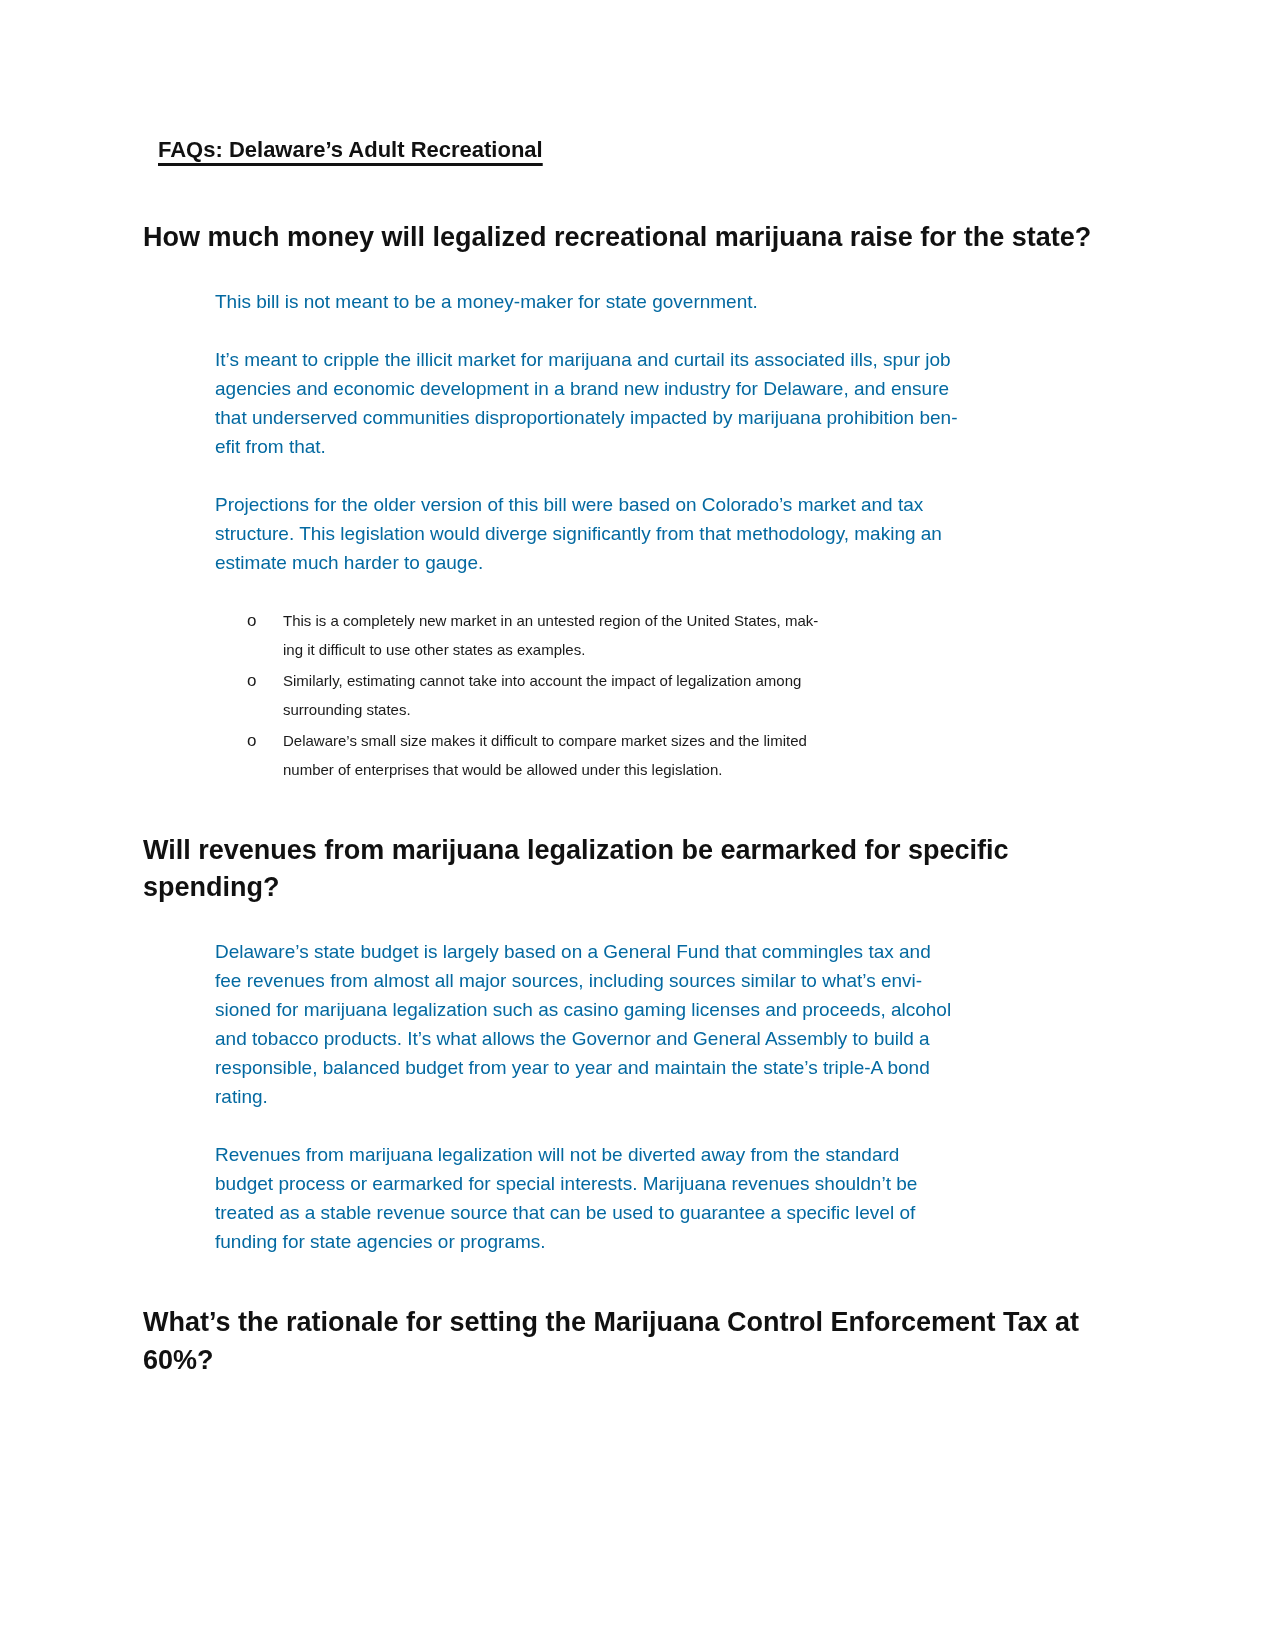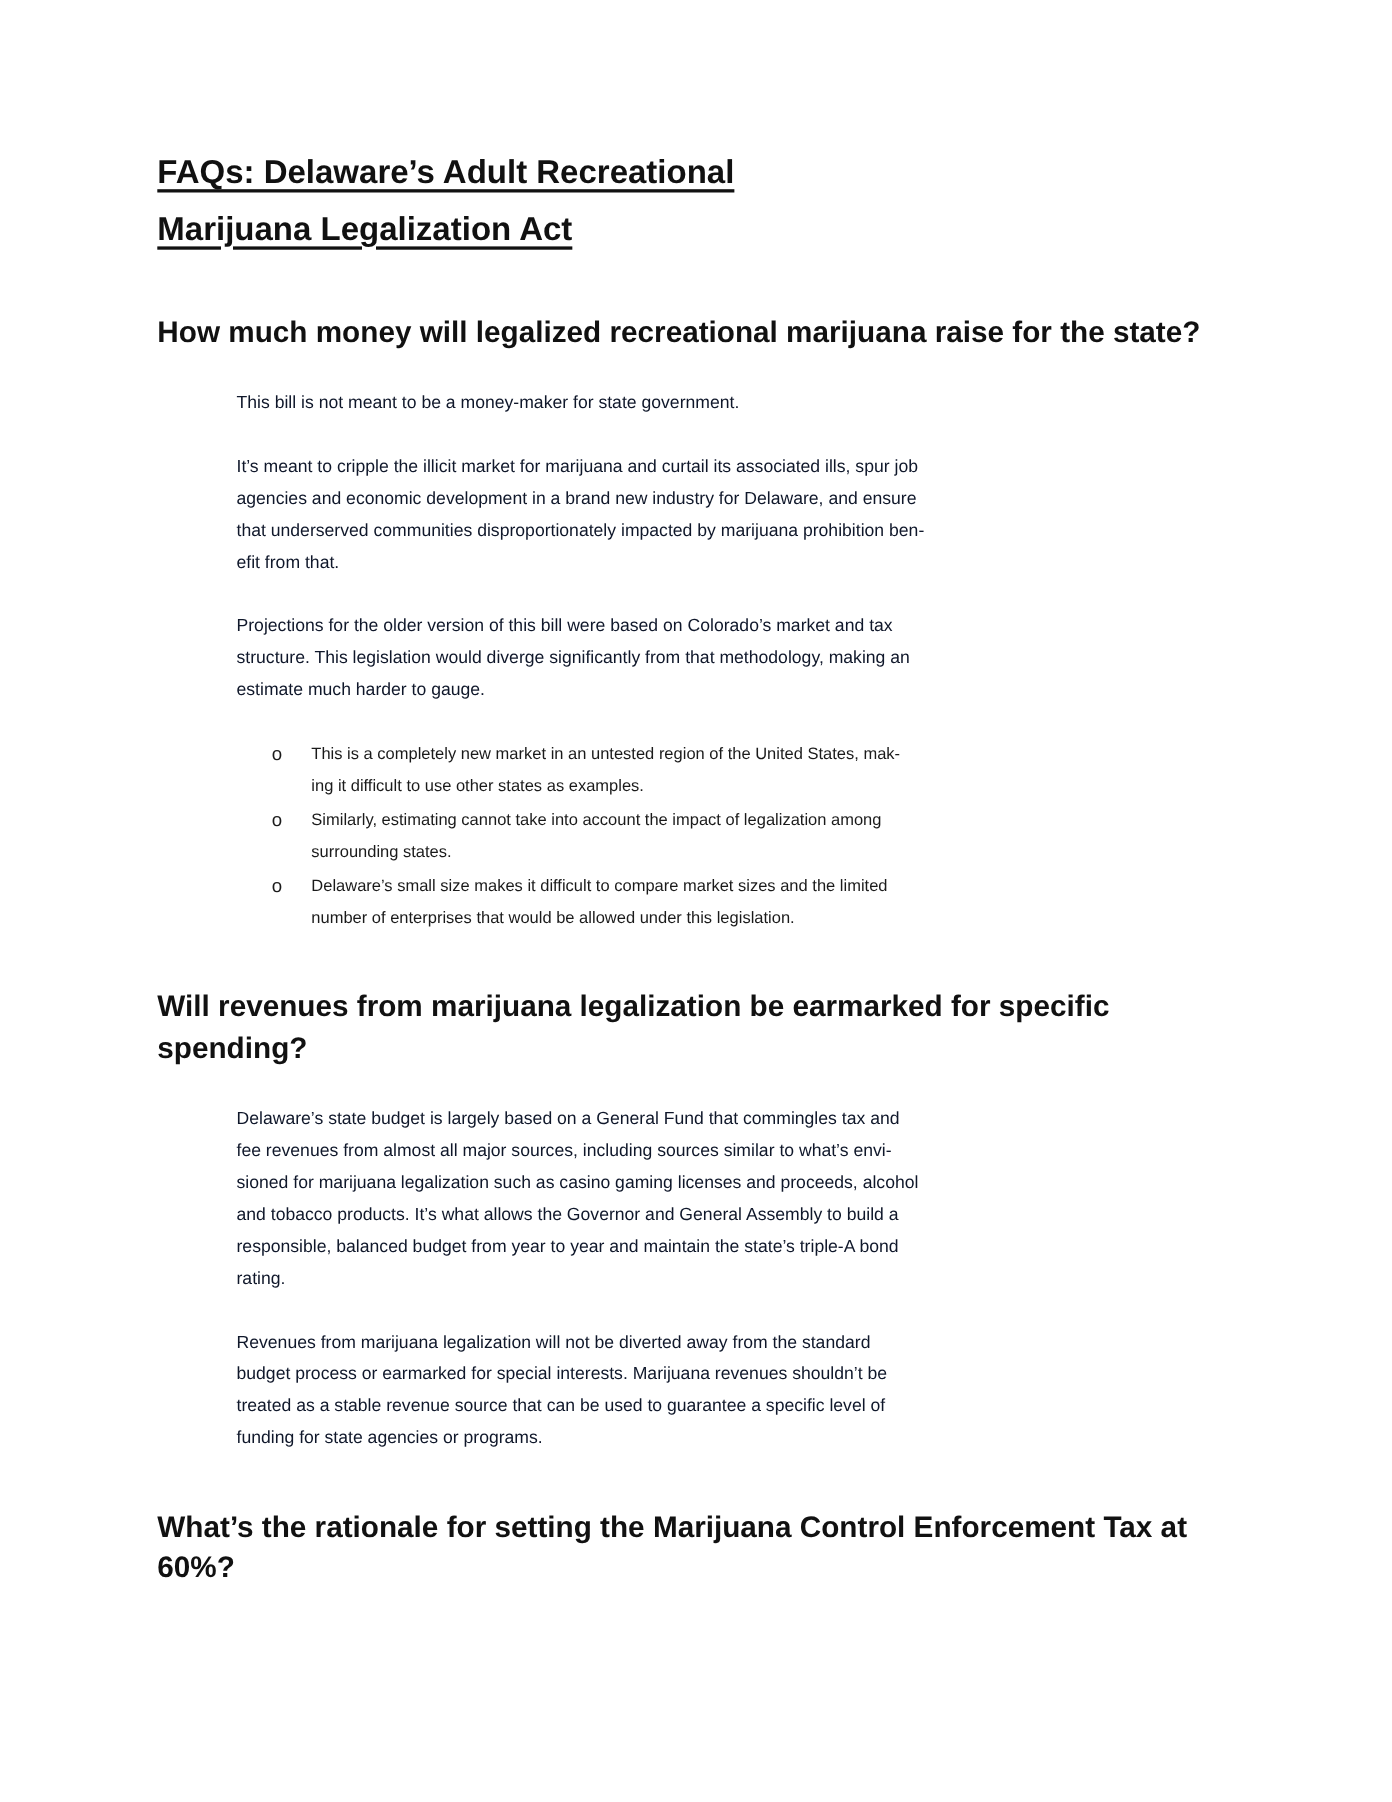--- a/index.html
+++ b/index.html
@@ -23,10 +23,10 @@
     background: #ffffff;
   }
   .doc-title {
-    font-size: 30px;
+    font-size: 22px;
     font-weight: bold;
     line-height: 1.72;
-    margin: 0 0 50px 0;
+    margin: 0 0 50px 15px;
     color: #111111;
   }
   .title-line {

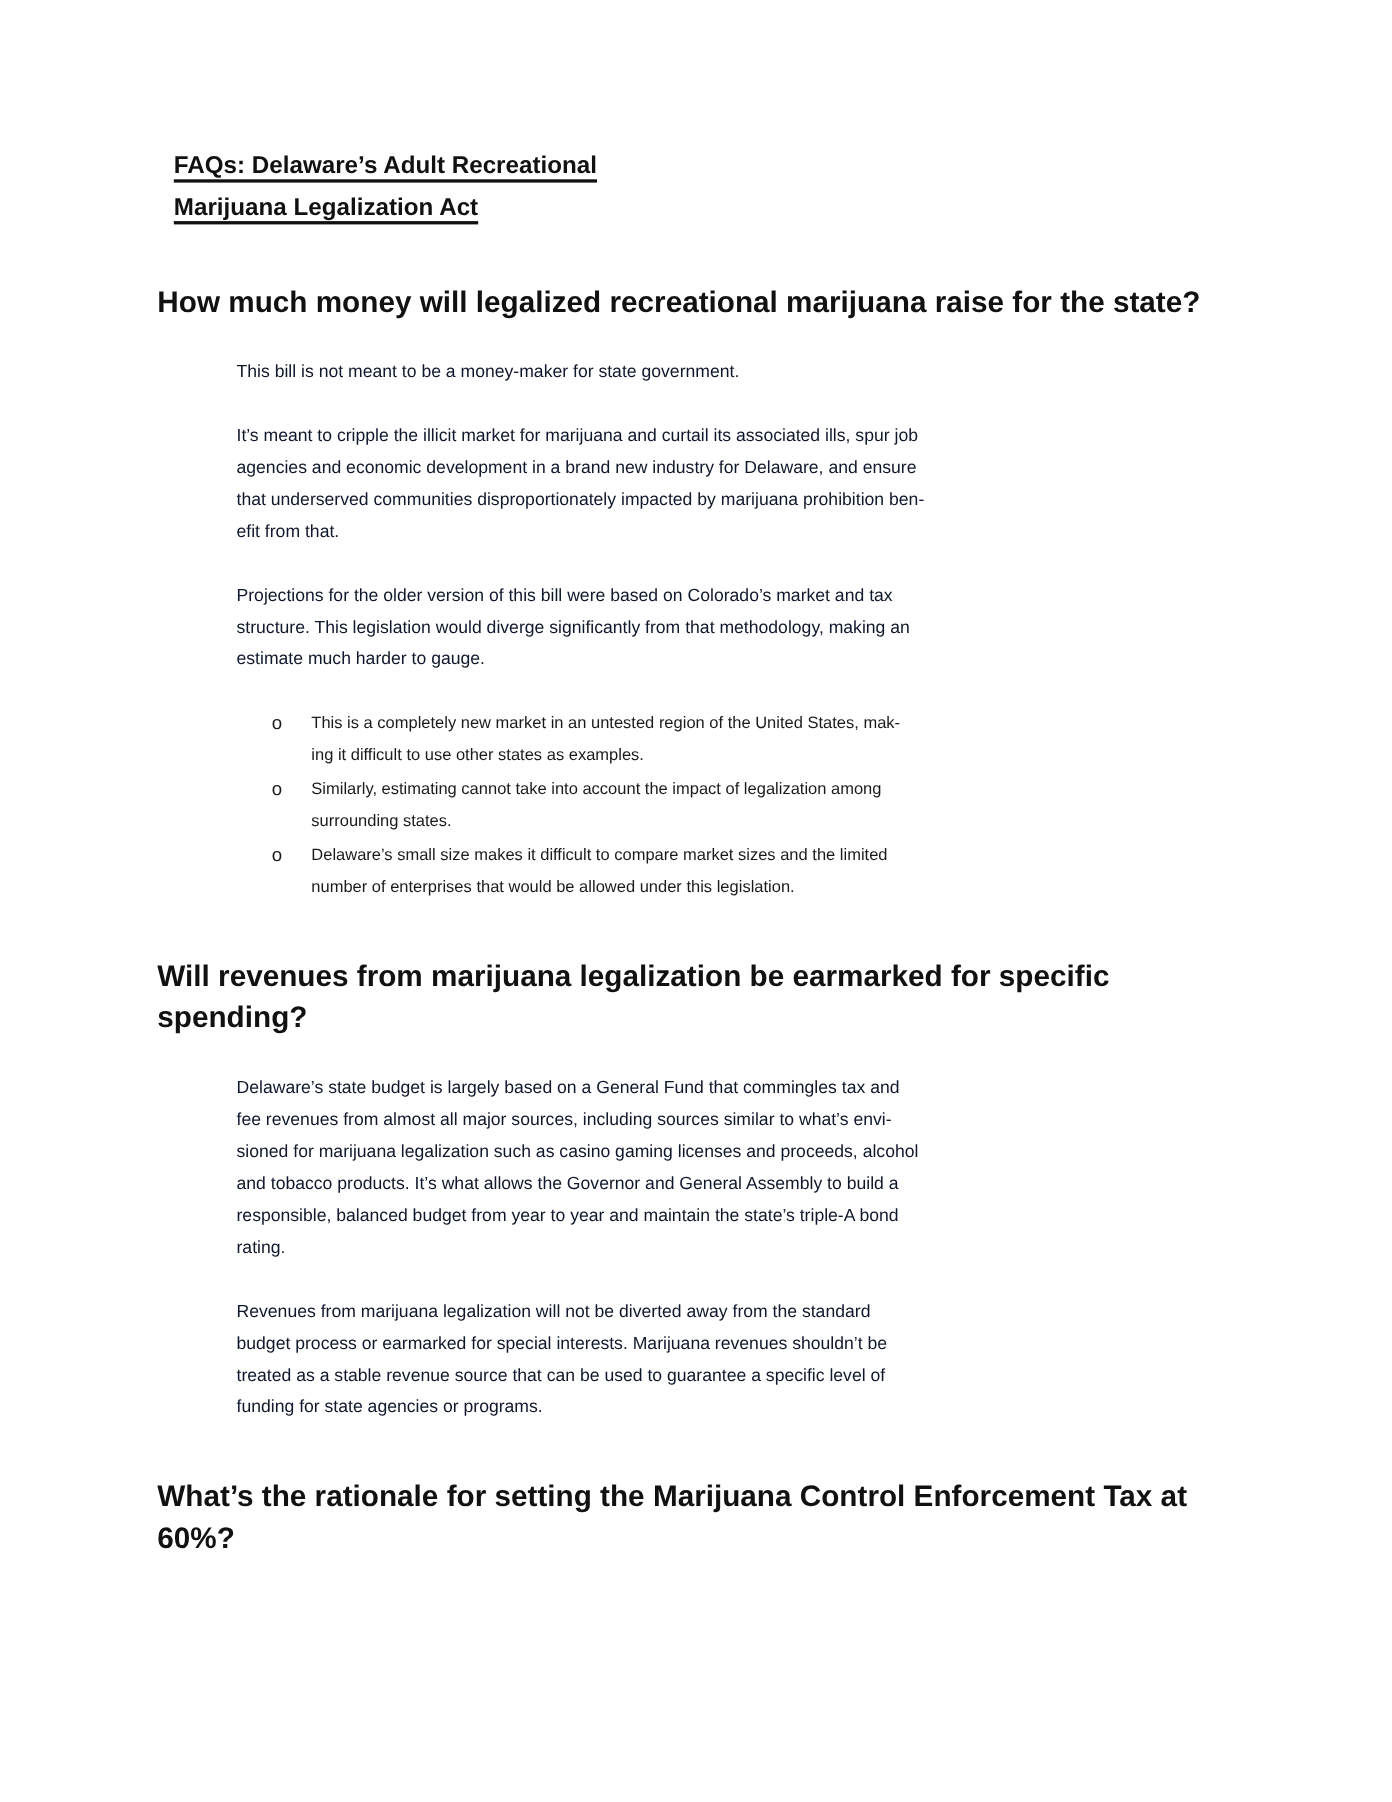--- a/index.html
+++ b/index.html
@@ -80,7 +80,6 @@
 
   <h1 class="doc-title">
     <span class="title-line">FAQs: Delaware’s Adult Recreational</span><br>
-    <span class="title-line">Marijuana Legalization Act</span>
   </h1>
 
   <div class="q-heading">How much money will legalized recreational marijuana raise for the state?</div>

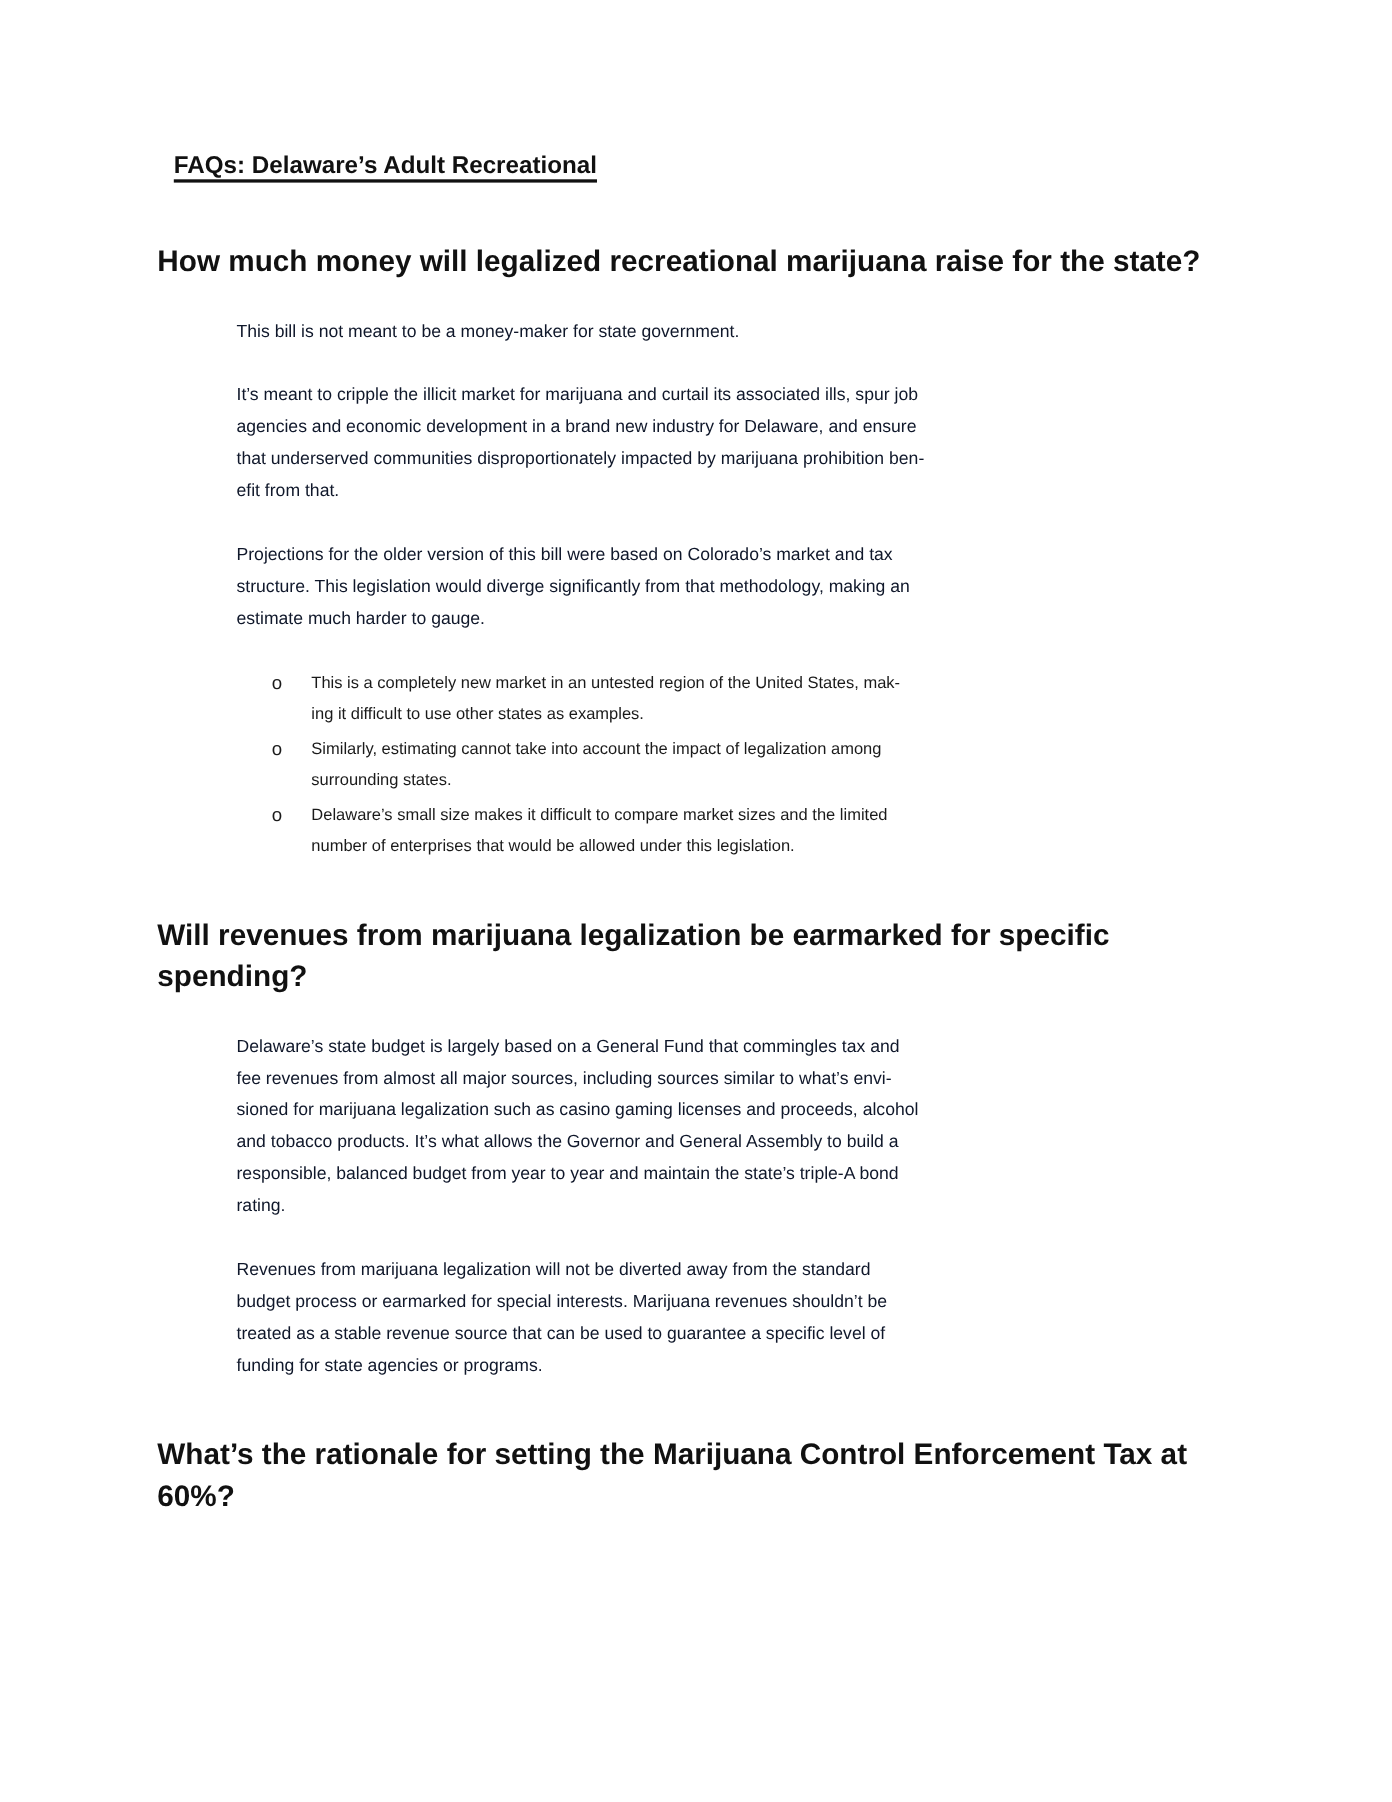--- a/index.html
+++ b/index.html
@@ -45,11 +45,11 @@
     margin-top: 0;
   }
   .para {
-    font-size: 16px;
+    font-size: 19px;
     line-height: 29px;
     margin: 0 0 29px 72px;
     white-space: pre-line;
-    color: #0f172a;
+    color: #0369a1;
   }
   .bullet-list {
     margin: 0 0 20px 104px;

